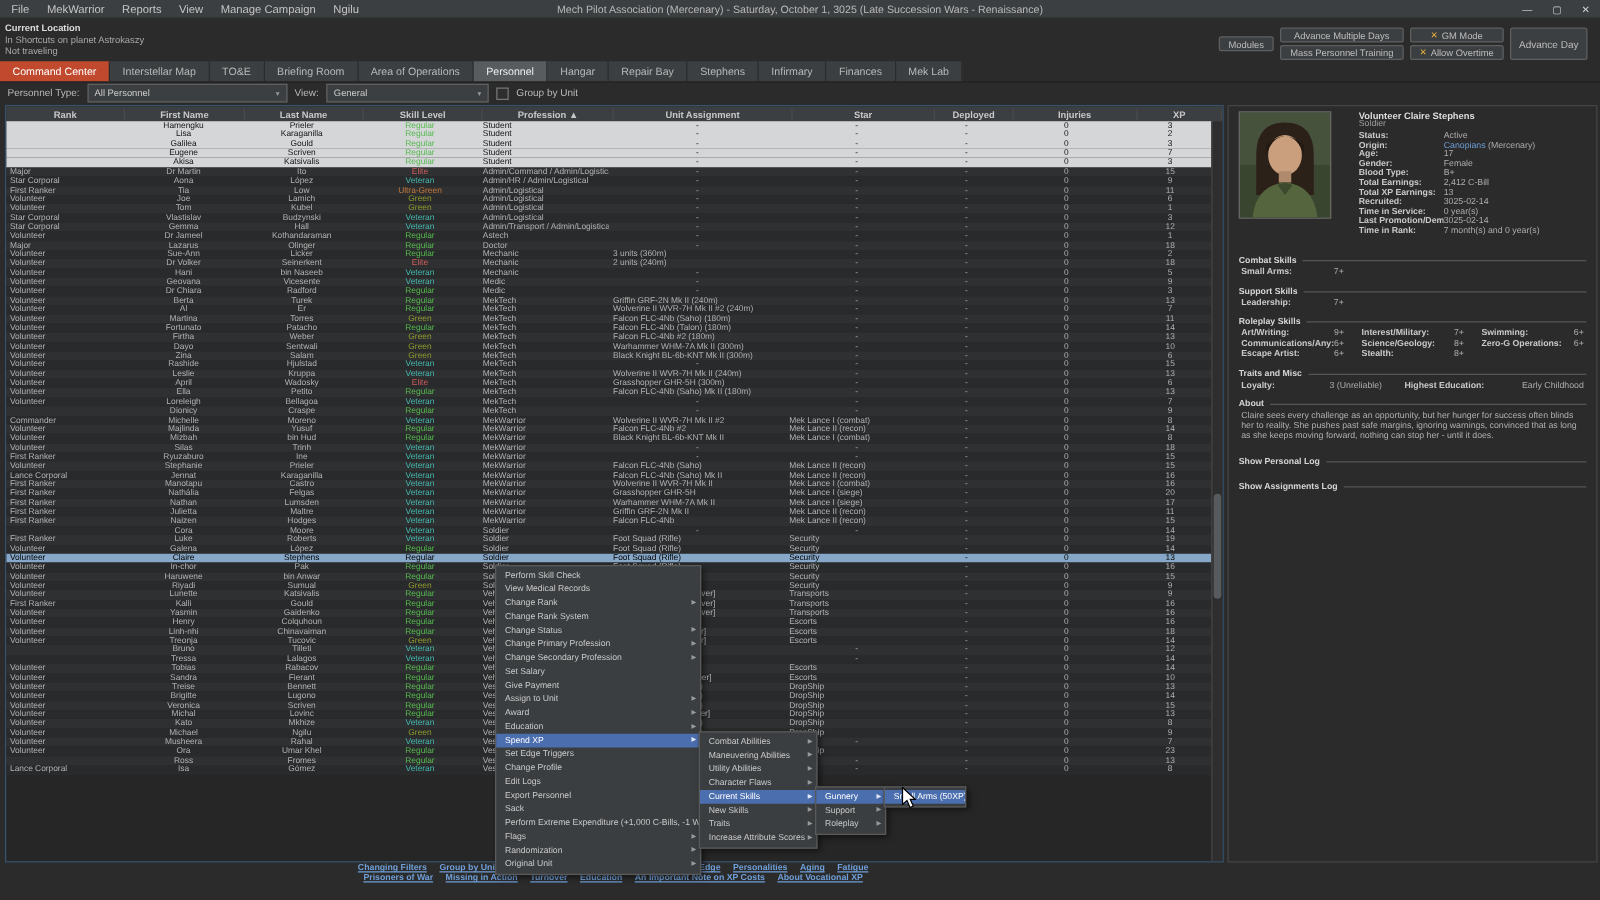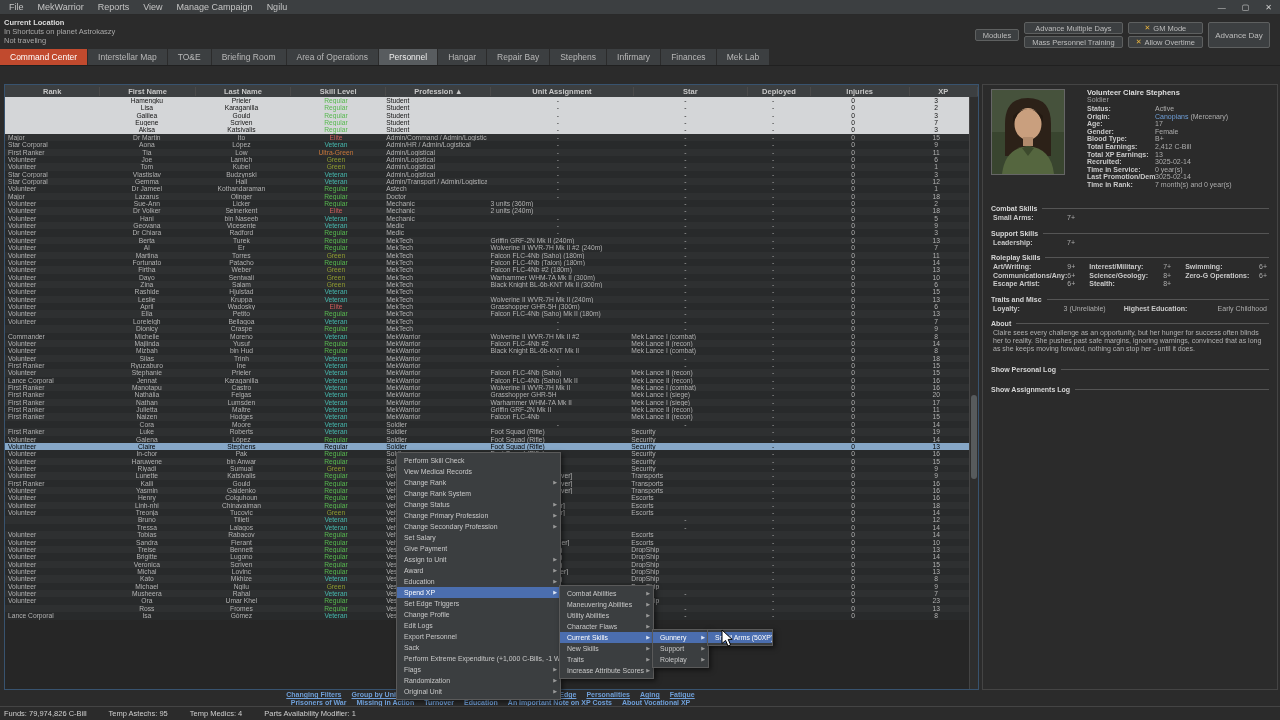--- a/index.html
+++ b/index.html
@@ -95,6 +95,7 @@
         <span class="menu-item">Manage Campaign</span>
         <span class="menu-item">Ngilu</span>
       </div>
+    <div class="mb-title">Mech Pilot Association (Mercenary) - Saturday, October 1, 3025 (Late Succession Wars - Renaissance)</div>
     <div class="win-controls">
       <span>—</span>
       <span>▢</span>

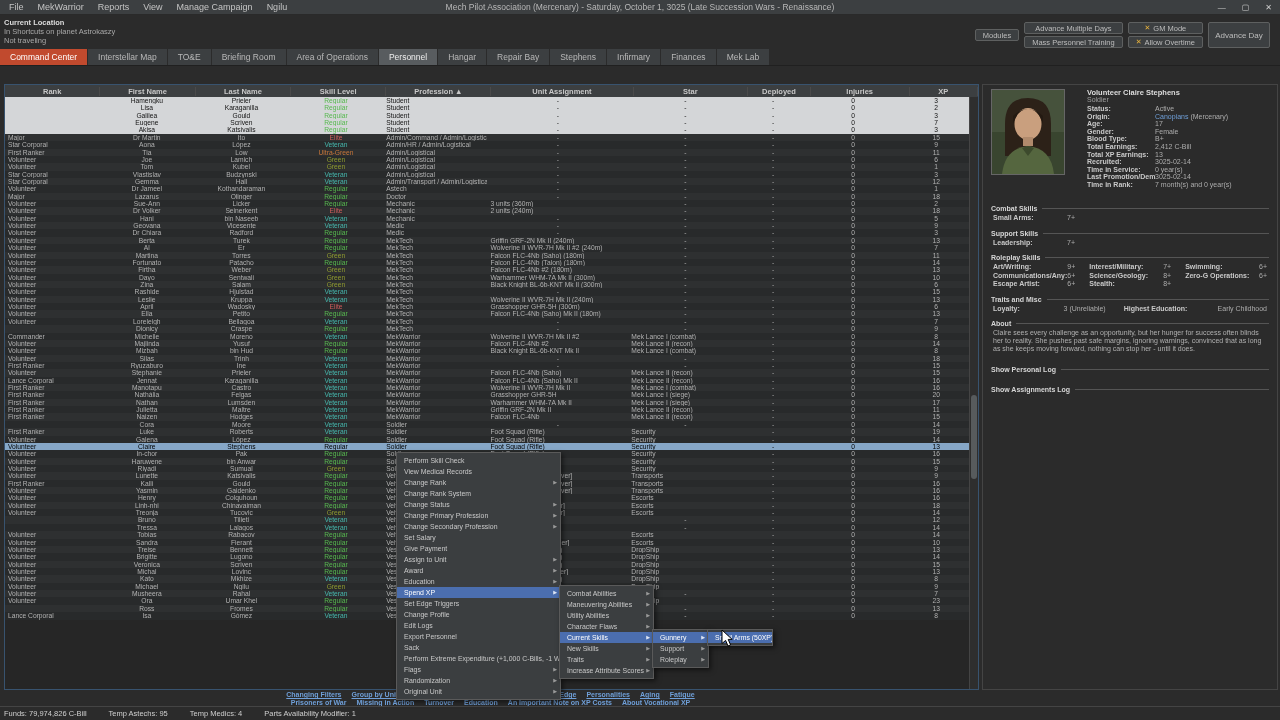--- a/index.html
+++ b/index.html
@@ -144,6 +144,20 @@
       <div class="tab">Mek Lab</div>
     </div>
 
+  <div class="filterbar">
+    <span>Personnel Type:</span>
+    <div class="combo w1">
+      <span>All Personnel</span>
+      <span class="caret">▾</span>
+    </div>
+    <span>View:</span>
+    <div class="combo w2">
+      <span>General</span>
+      <span class="caret">▾</span>
+    </div>
+    <span class="cb"></span>
+    <span>Group by Unit</span>
+  </div>
 
   <div class="table-wrap">
     <div class="thead">

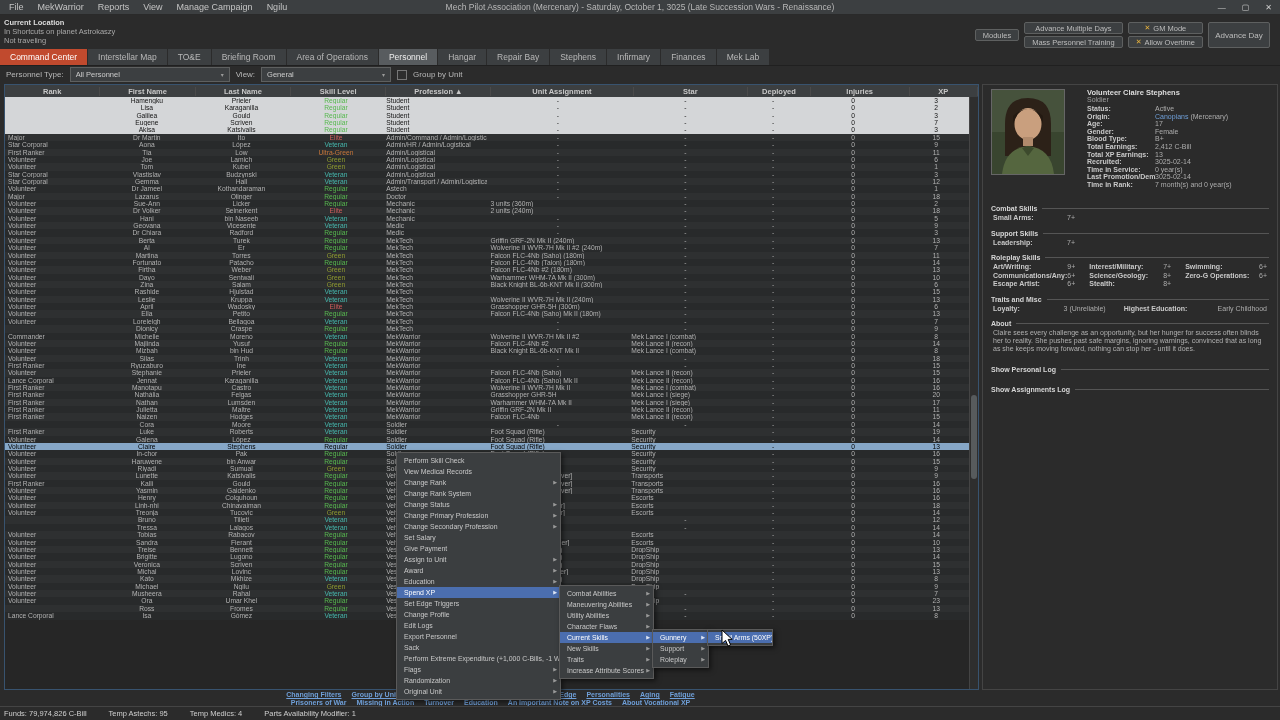--- a/index.html
+++ b/index.html
@@ -1195,12 +1195,6 @@
       </div>
   </div>
 
-  <div class="statusbar">
-      <span>Funds: 79,974,826 C-Bill</span>
-      <span>Temp Astechs: 95</span>
-      <span>Temp Medics: 4</span>
-      <span>Parts Availability Modifier: 1</span>
-    </div>
 
   <div class="cmenu" id="context-menu">
       <div class="mi"><span>Perform Skill Check</span></div>

